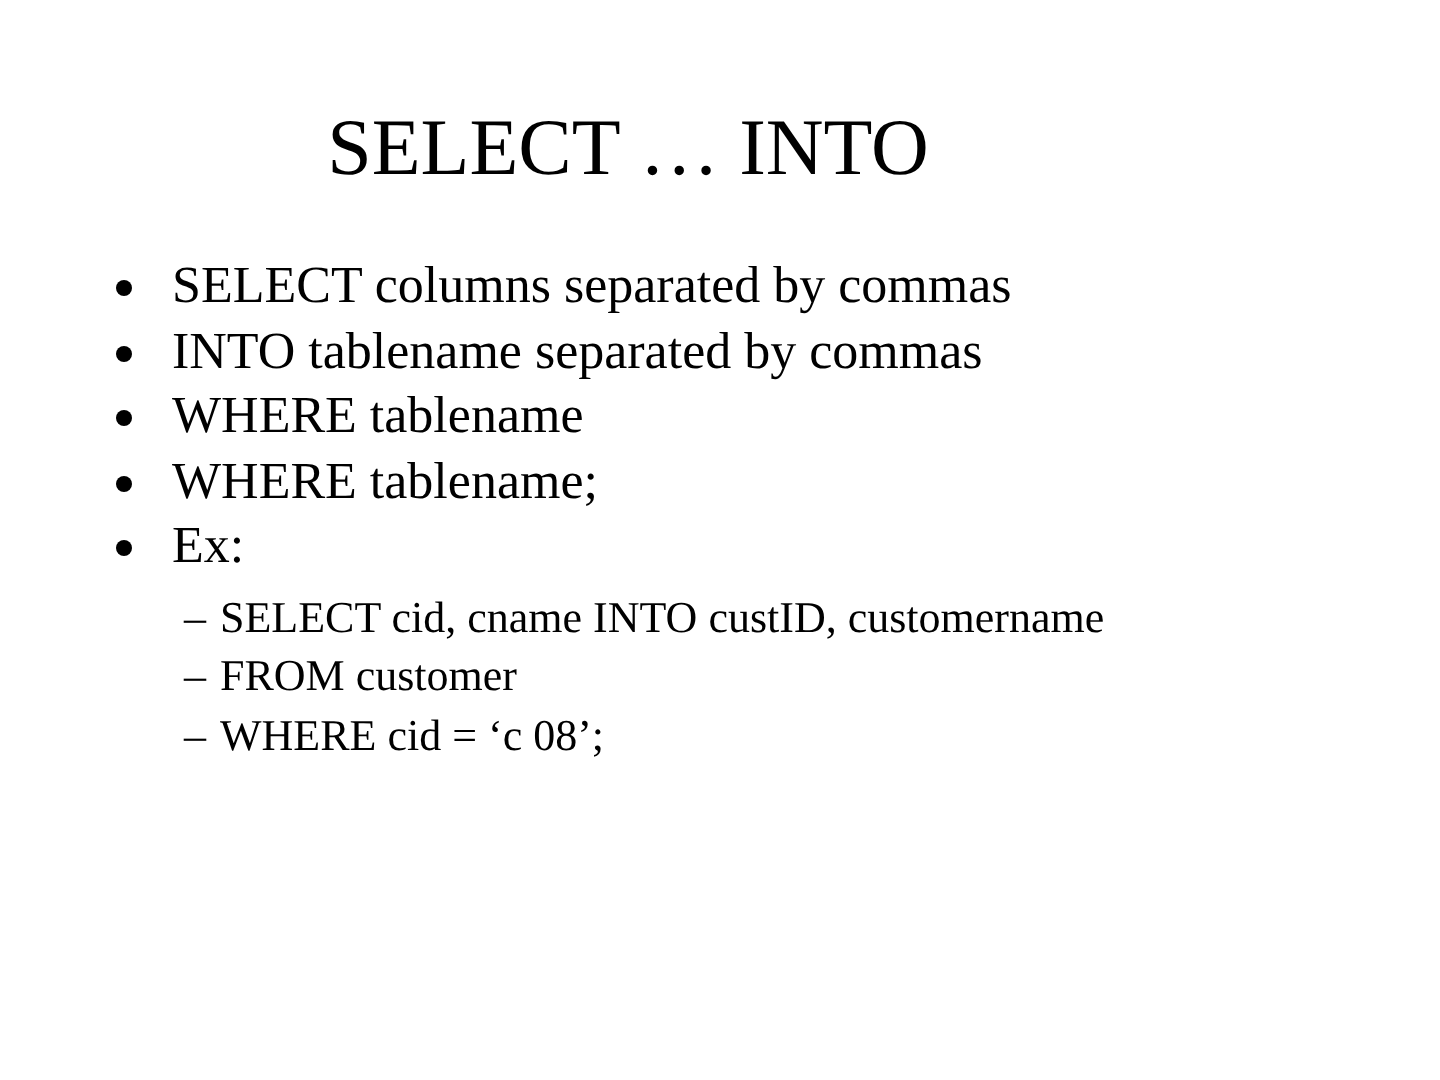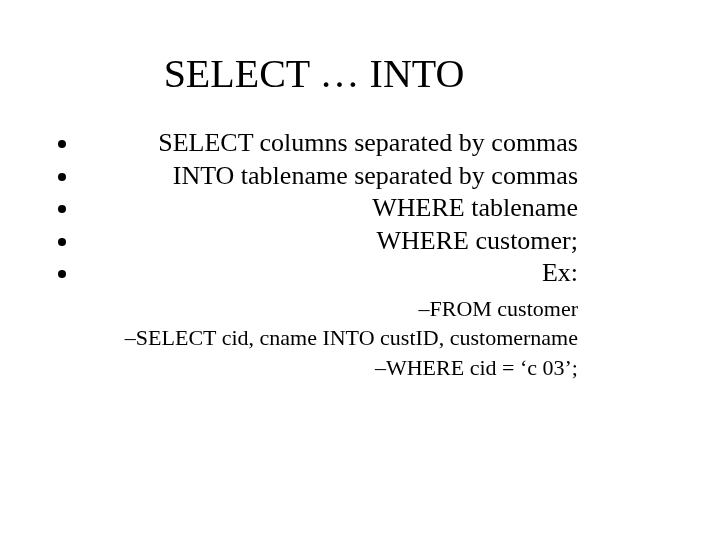--- a/index.html
+++ b/index.html
@@ -35,7 +35,6 @@
     line-height: 1.25;
     margin: 0;
     padding-left: 6px;
-    text-align: right;
   }
   ul.sub {
     list-style: none;

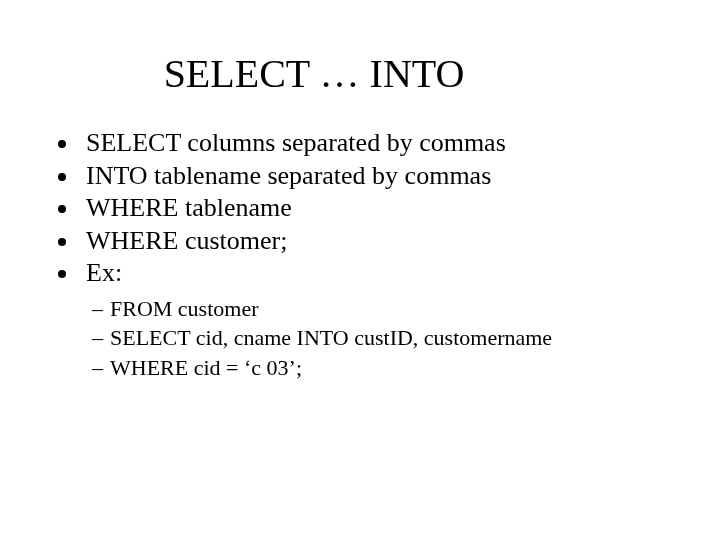--- a/index.html
+++ b/index.html
@@ -62,7 +62,7 @@
     <li>SELECT columns separated by commas</li>
     <li>INTO tablename separated by commas</li>
     <li>WHERE tablename</li>
-    <li>WHERE customer;</li>
+    <li>WHERE tablename;</li>
     <li>
       <span>Ex:</span>
       <ul class="sub">

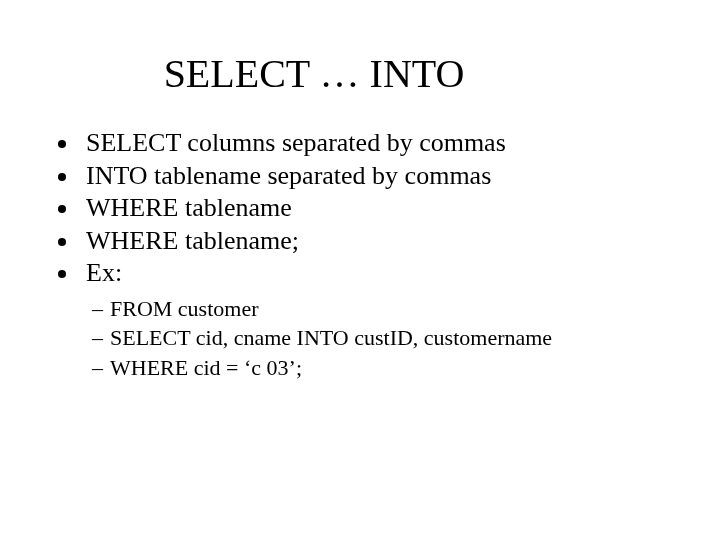--- a/index.html
+++ b/index.html
@@ -66,8 +66,8 @@
     <li>
       <span>Ex:</span>
       <ul class="sub">
+        <li>SELECT cid, cname INTO custID, customername</li>
         <li>FROM customer</li>
-        <li>SELECT cid, cname INTO custID, customername</li>
         <li>WHERE cid = ‘c 03’;</li>
       </ul>
     </li>

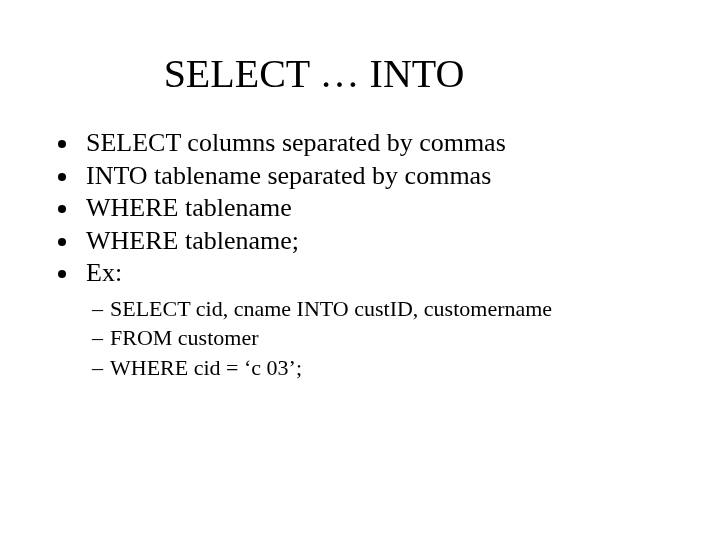--- a/index.html
+++ b/index.html
@@ -68,7 +68,7 @@
       <ul class="sub">
         <li>SELECT cid, cname INTO custID, customername</li>
         <li>FROM customer</li>
-        <li>WHERE cid = ‘c 03’;</li>
+        <li>WHERE cid = ‘c 08’;</li>
       </ul>
     </li>
   </ul>

